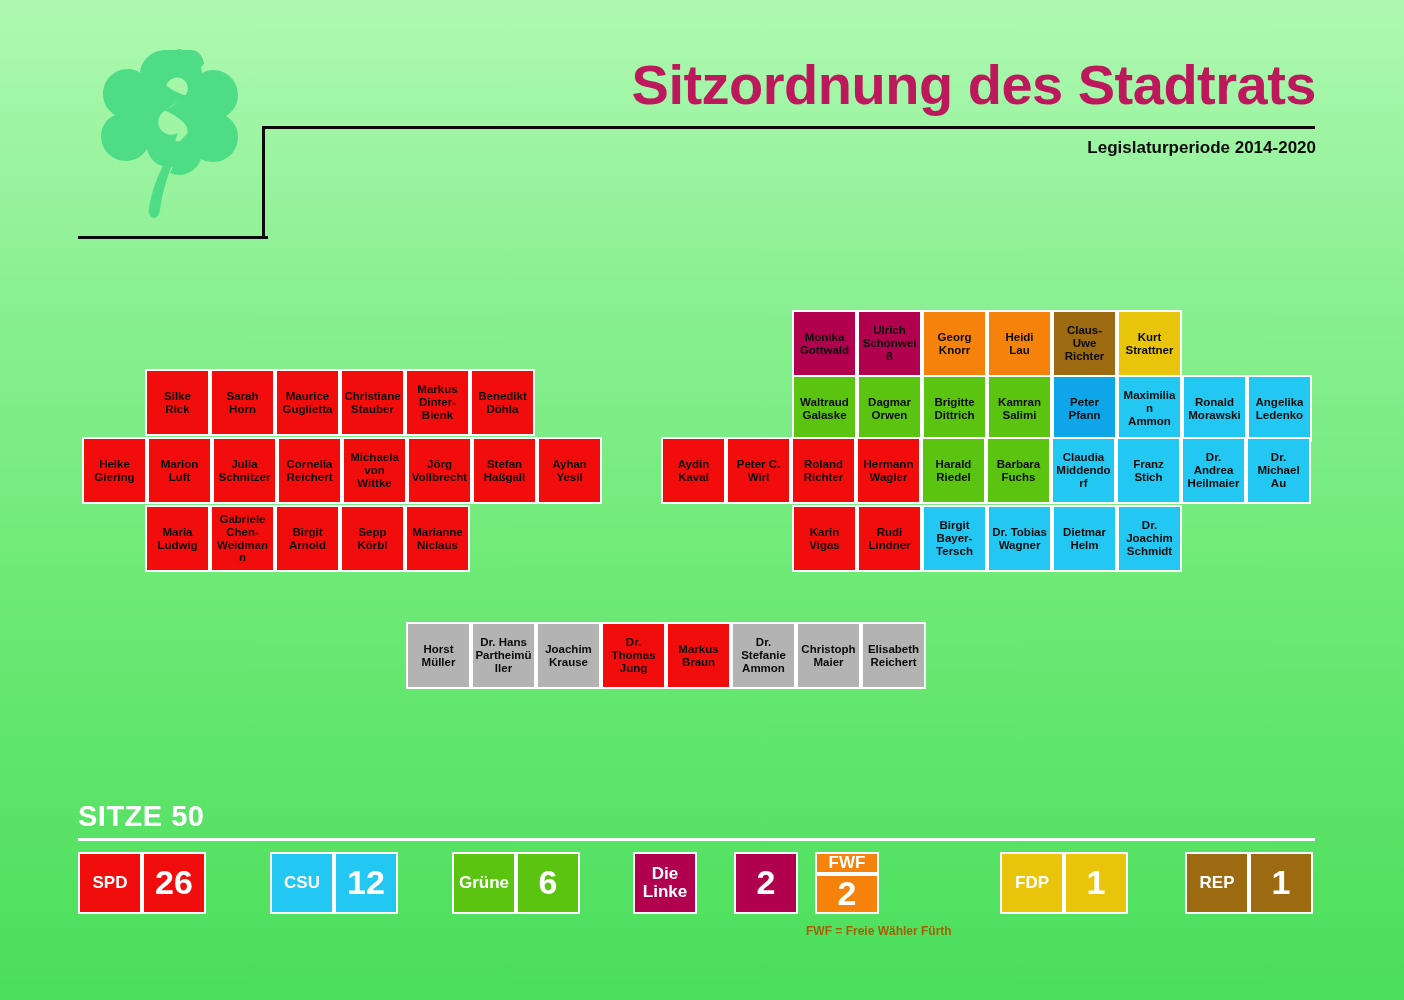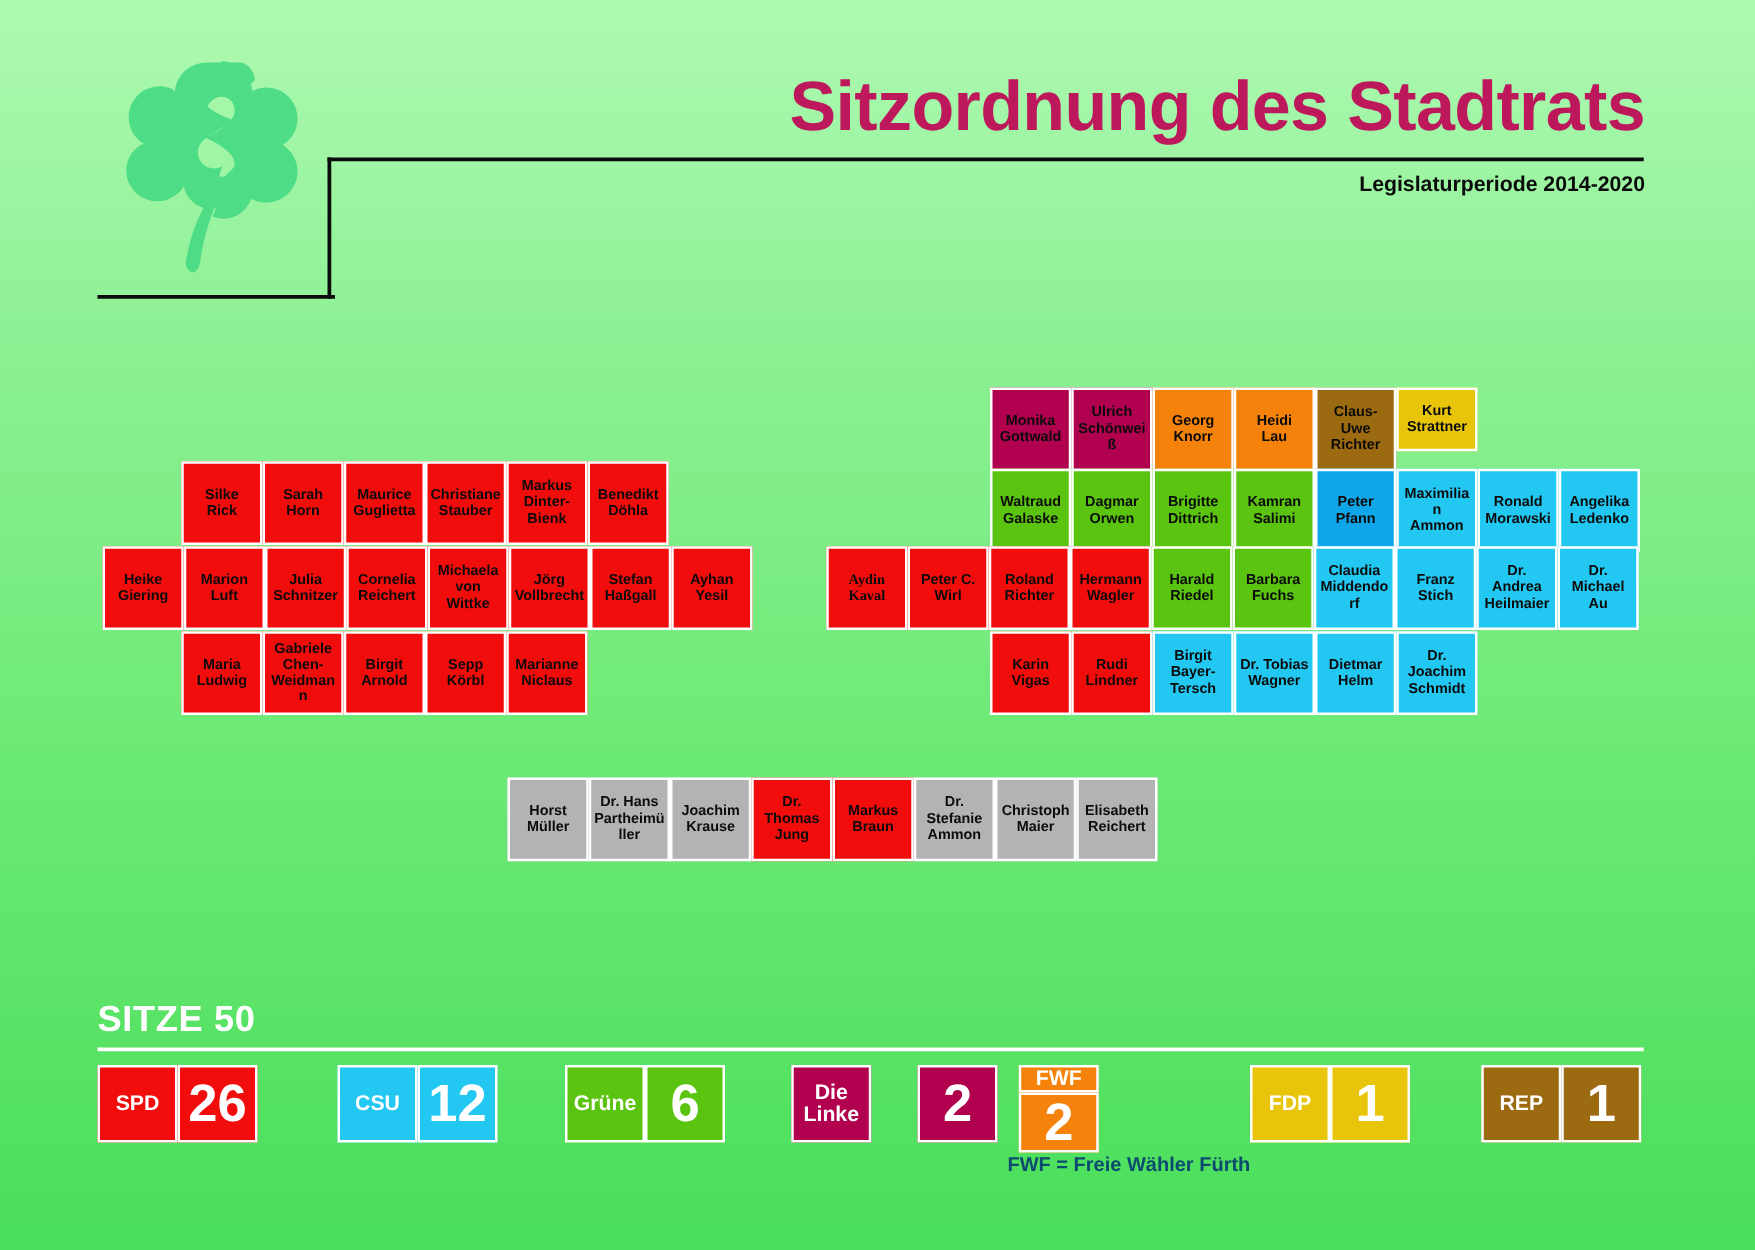--- a/index.html
+++ b/index.html
@@ -177,7 +177,7 @@
     <div class="seat" style="left: 922px; top: 310px; width: 65px; height: 67px; background: rgb(245, 130, 10);">Georg<br>Knorr</div>
     <div class="seat" style="left: 987px; top: 310px; width: 65px; height: 67px; background: rgb(245, 130, 10);">Heidi<br>Lau</div>
     <div class="seat" style="left: 1052px; top: 310px; width: 65px; height: 67px; background: rgb(156, 106, 16);">Claus-Uwe<br>Richter</div>
-    <div class="seat" style="left: 1117px; top: 310px; width: 65px; height: 51px; background: rgb(232, 197, 10);">Kurt<br>Strattner</div>
+    <div class="seat" style="left: 1117px; top: 310px; width: 65px; height: 67px; background: rgb(232, 197, 10);">Kurt<br>Strattner</div>
     <div class="seat" style="left: 792px; top: 375px; width: 65px; height: 67px; background: rgb(91, 196, 17);">Waltraud<br>Galaske</div>
     <div class="seat" style="left: 857px; top: 375px; width: 65px; height: 67px; background: rgb(91, 196, 17);">Dagmar<br>Orwen</div>
     <div class="seat" style="left: 922px; top: 375px; width: 65px; height: 67px; background: rgb(91, 196, 17);">Brigitte<br>Dittrich</div>

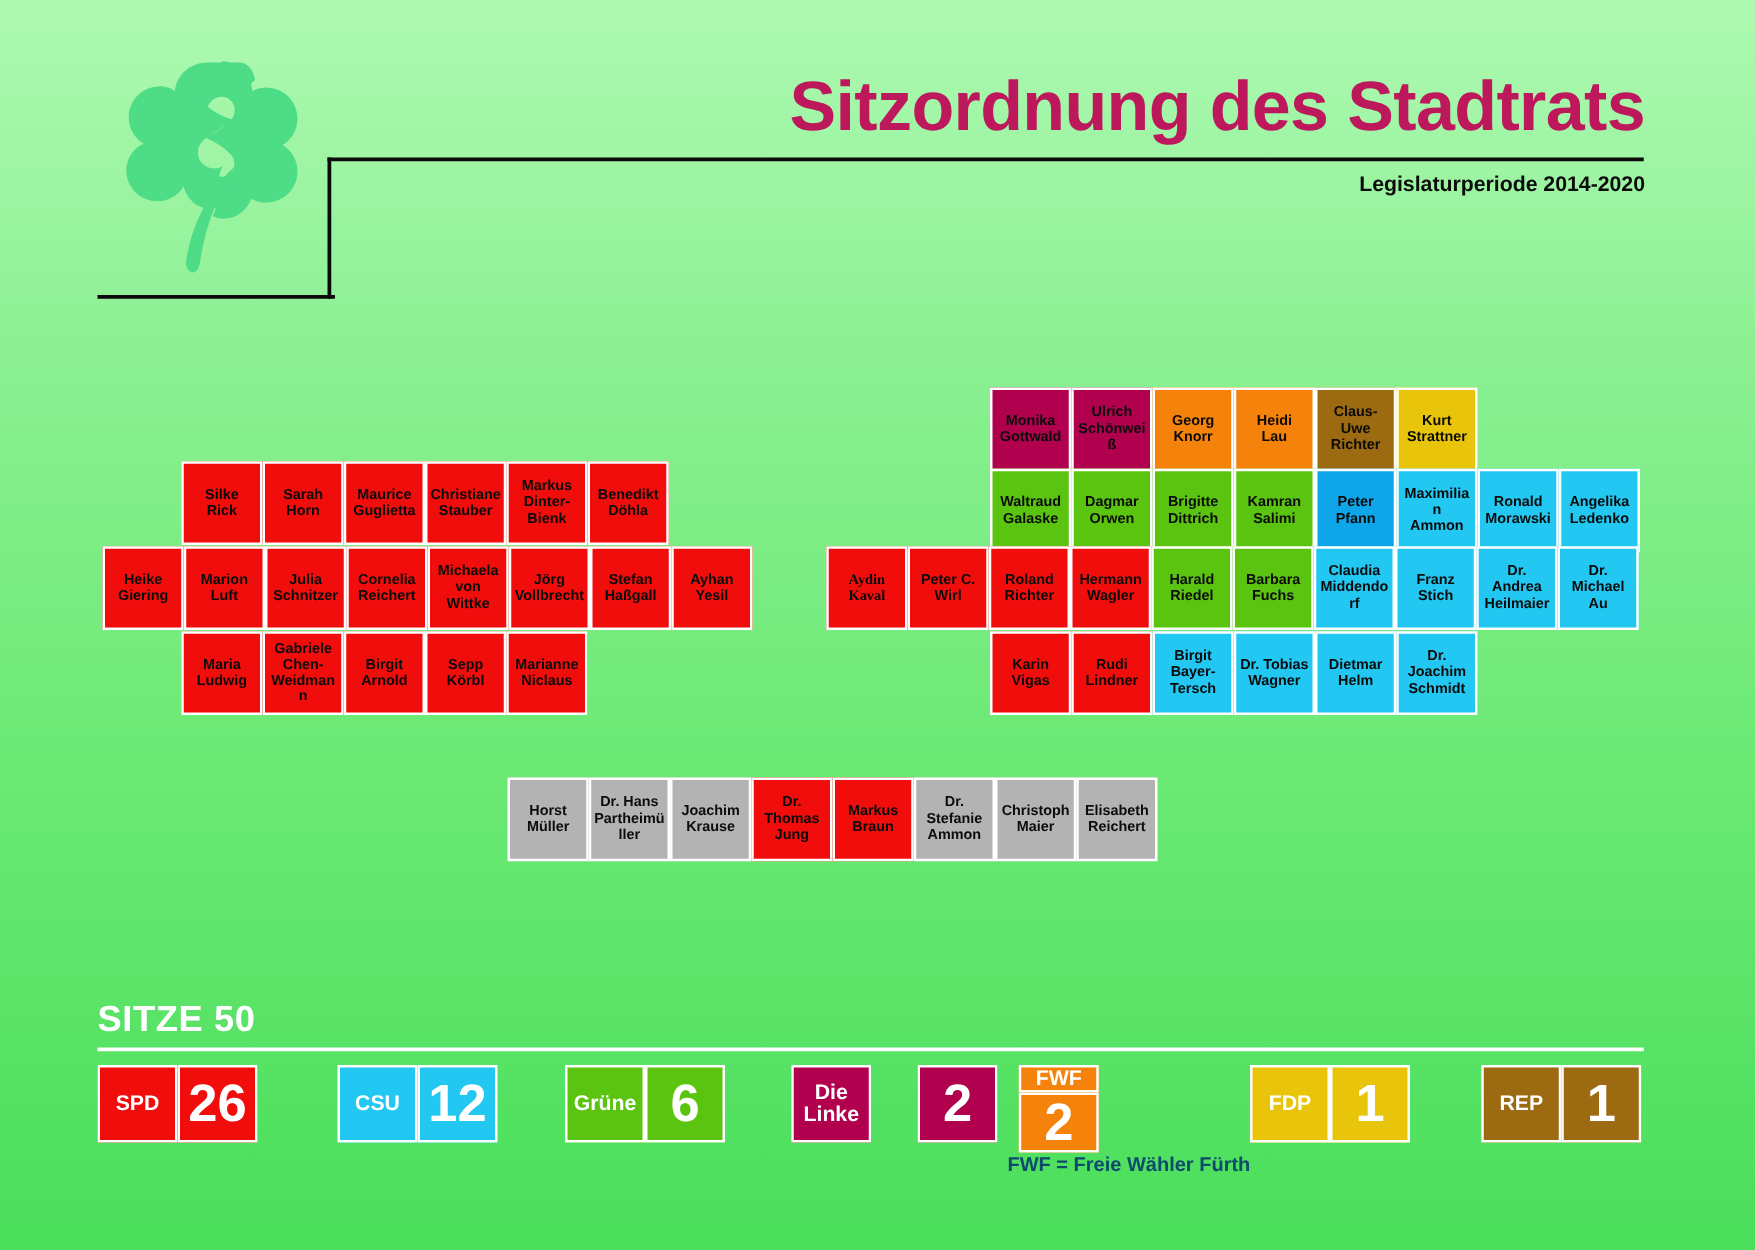--- a/index.html
+++ b/index.html
@@ -186,7 +186,7 @@
     <div class="seat" style="left: 1117px; top: 375px; width: 65px; height: 67px; background: rgb(34, 199, 242);">Maximilian<br>Ammon</div>
     <div class="seat" style="left: 1182px; top: 375px; width: 65px; height: 67px; background: rgb(34, 199, 242);">Ronald<br>Morawski</div>
     <div class="seat" style="left: 1247px; top: 375px; width: 65px; height: 67px; background: rgb(34, 199, 242);">Angelika<br>Ledenko</div>
-    <div class="seat" style="left: 661px; top: 437px; width: 65px; height: 67px; background: rgb(242, 13, 13); font-family: Liberation Serif, serif;">Aydin<br>Kaval</div>
+    <div class="seat" style="left: 661px; top: 437px; width: 65px; height: 67px; background: rgb(242, 13, 13);">Aydin<br>Kaval</div>
     <div class="seat" style="left: 726px; top: 437px; width: 65px; height: 67px; background: rgb(242, 13, 13);">Peter C.<br>Wirl</div>
     <div class="seat" style="left: 791px; top: 437px; width: 65px; height: 67px; background: rgb(242, 13, 13);">Roland<br>Richter</div>
     <div class="seat" style="left: 856px; top: 437px; width: 65px; height: 67px; background: rgb(242, 13, 13);">Hermann<br>Wagler</div>

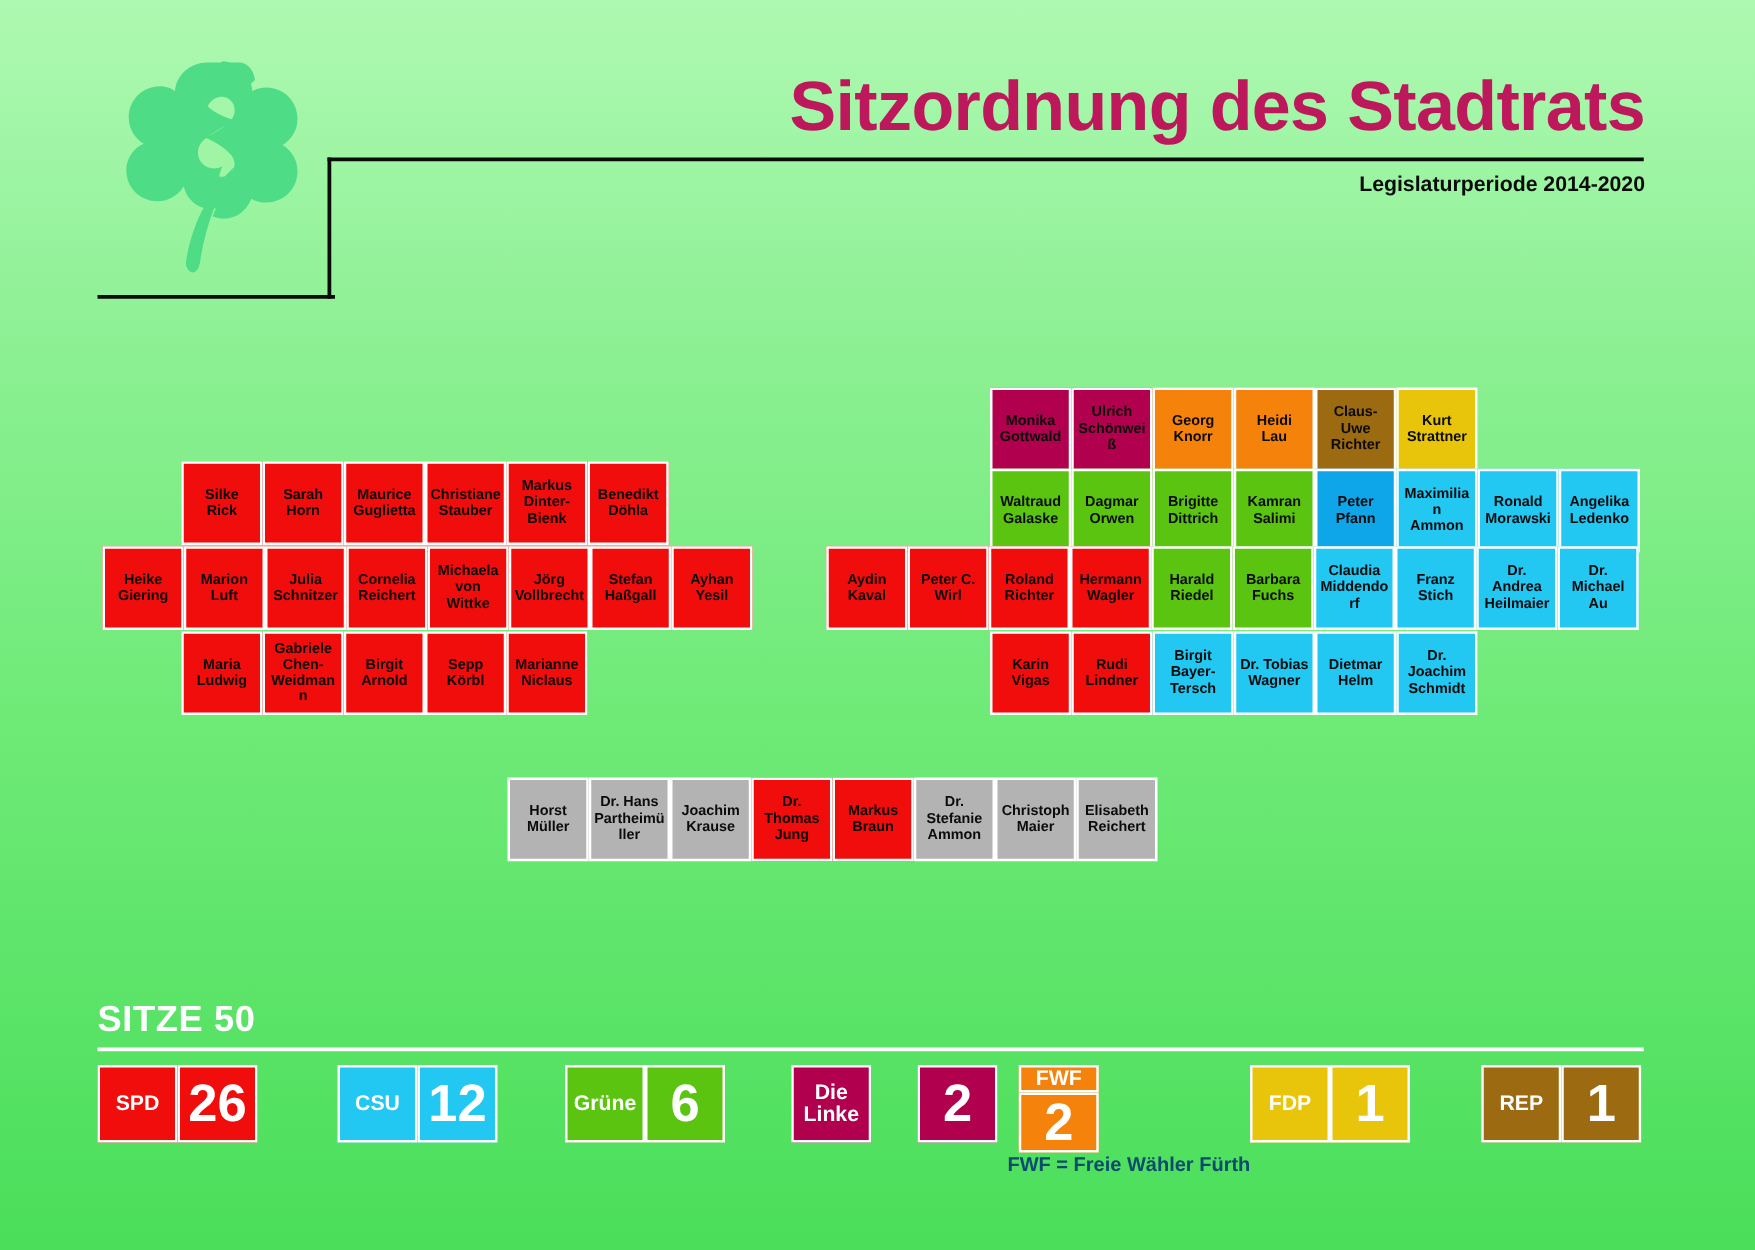--- a/index.html
+++ b/index.html
@@ -119,7 +119,7 @@
     line-height: 1.05;
   }
   .legend-name { width: 64px; font-size: 17px; }
-  .legend-count { width: 64px; font-size: 42px; }
+  .legend-count { width: 64px; font-size: 34px; }
   #fwf-note {
     position: absolute;
     left: 806px; top: 924px;

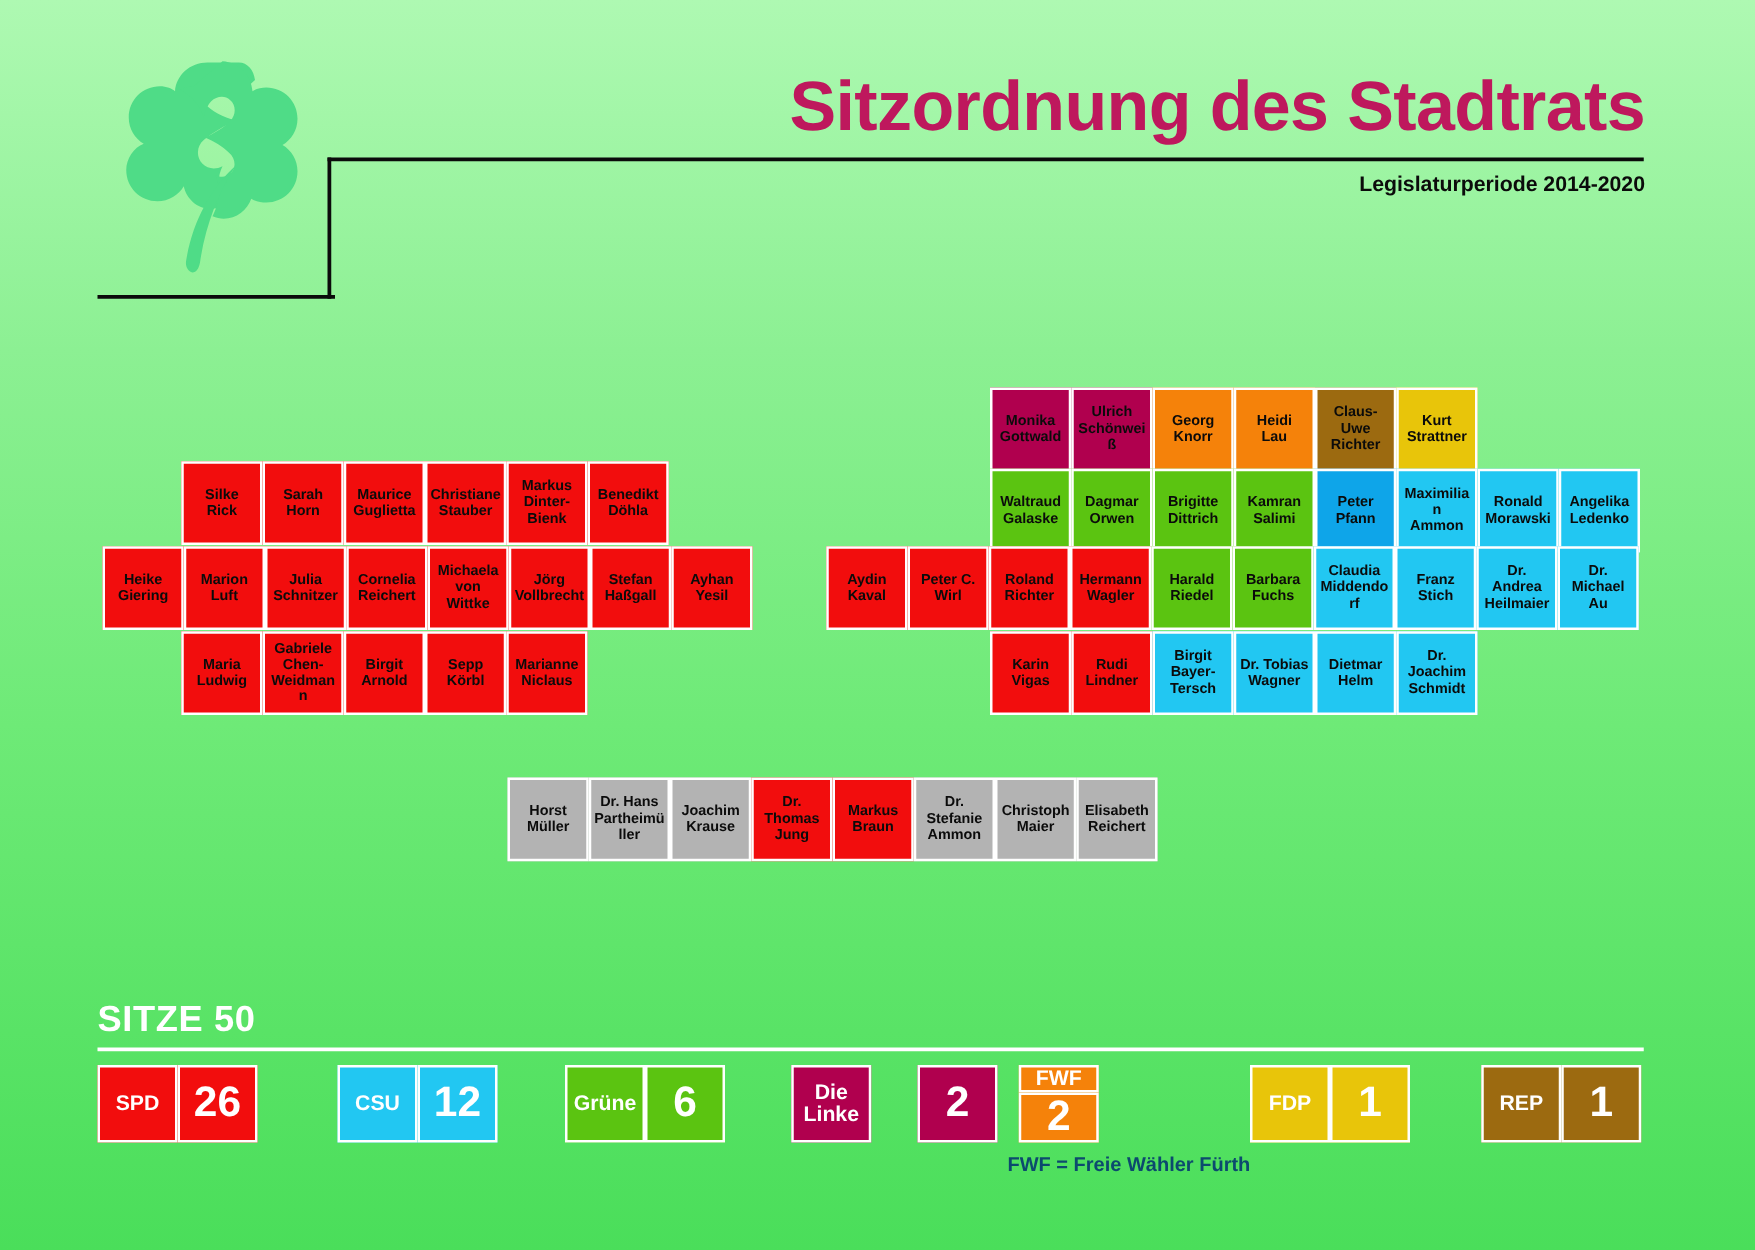--- a/index.html
+++ b/index.html
@@ -123,9 +123,9 @@
   #fwf-note {
     position: absolute;
     left: 806px; top: 924px;
-    font-size: 16px;
-    font-weight: bold;
-    color: #0c4a6e;
+    font-size: 12px;
+    font-weight: bold;
+    color: #a16207;
     white-space: nowrap;
   }
 </style>

